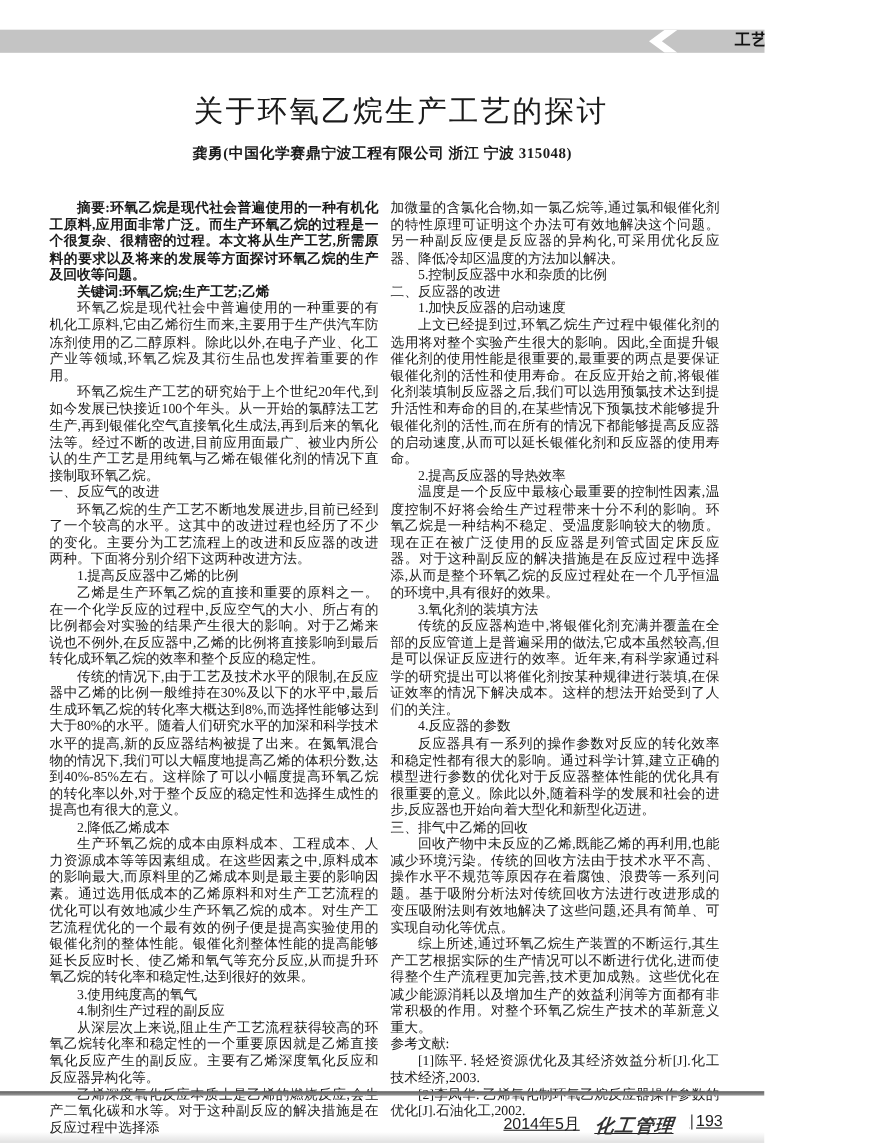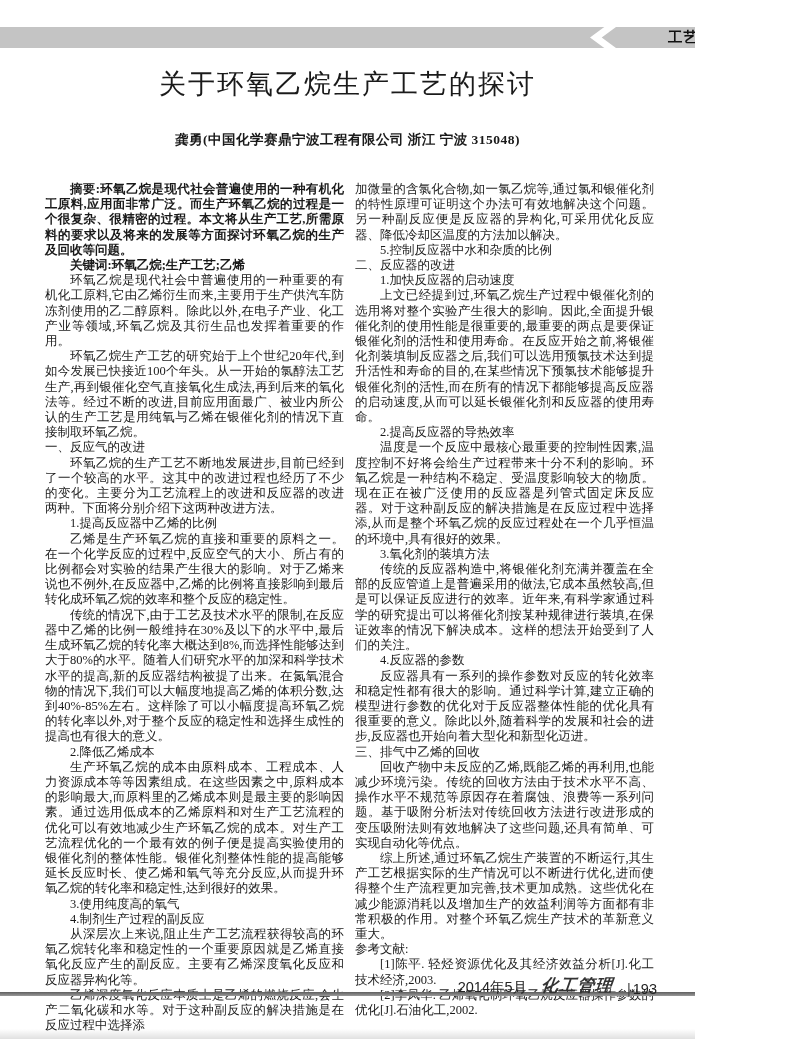--- a/index.html
+++ b/index.html
@@ -27,7 +27,7 @@
   .title {
     position:absolute; top:66px; left:0; width:100%;
     text-align:center; font-size:27px; font-weight:500; letter-spacing:2px;
-    margin:0;
+    margin:17px;
   }
   .author {
     position:absolute; top:131px; left:0; width:100%;

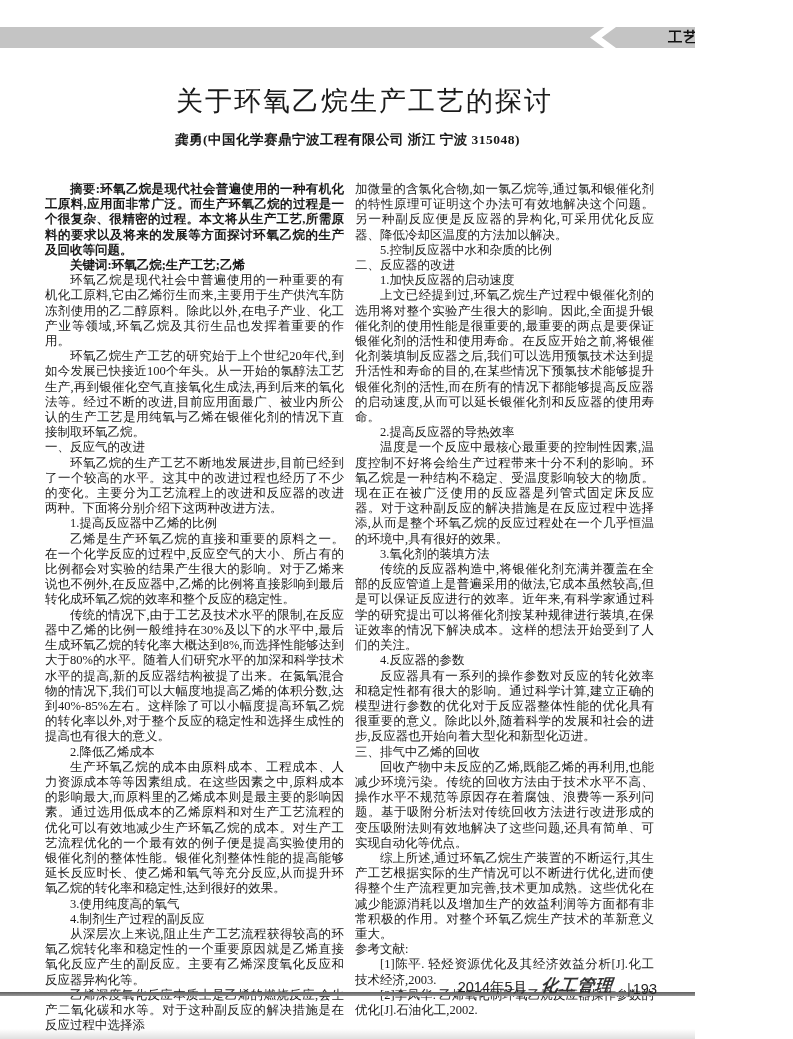--- a/index.html
+++ b/index.html
@@ -52,10 +52,10 @@
     background:linear-gradient(to bottom,#5f5f5f,#9a9a9a);
   }
   .footer-text {
-    position:absolute; top:974px; right:38px;
-    display:flex; align-items:flex-end; gap:14px;
+    position:absolute; top:1012px; right:38px;
+    display:flex; align-items:flex-start; gap:14px;
     font-family:"Liberation Sans","DejaVu Sans",sans-serif;
-    font-size:14.5px; color:#222222;
+    font-size:14.5px; color:#222222;text-decoration:underline;
   }
   .journal {
     font-family:"Liberation Serif","DejaVu Serif",serif;

